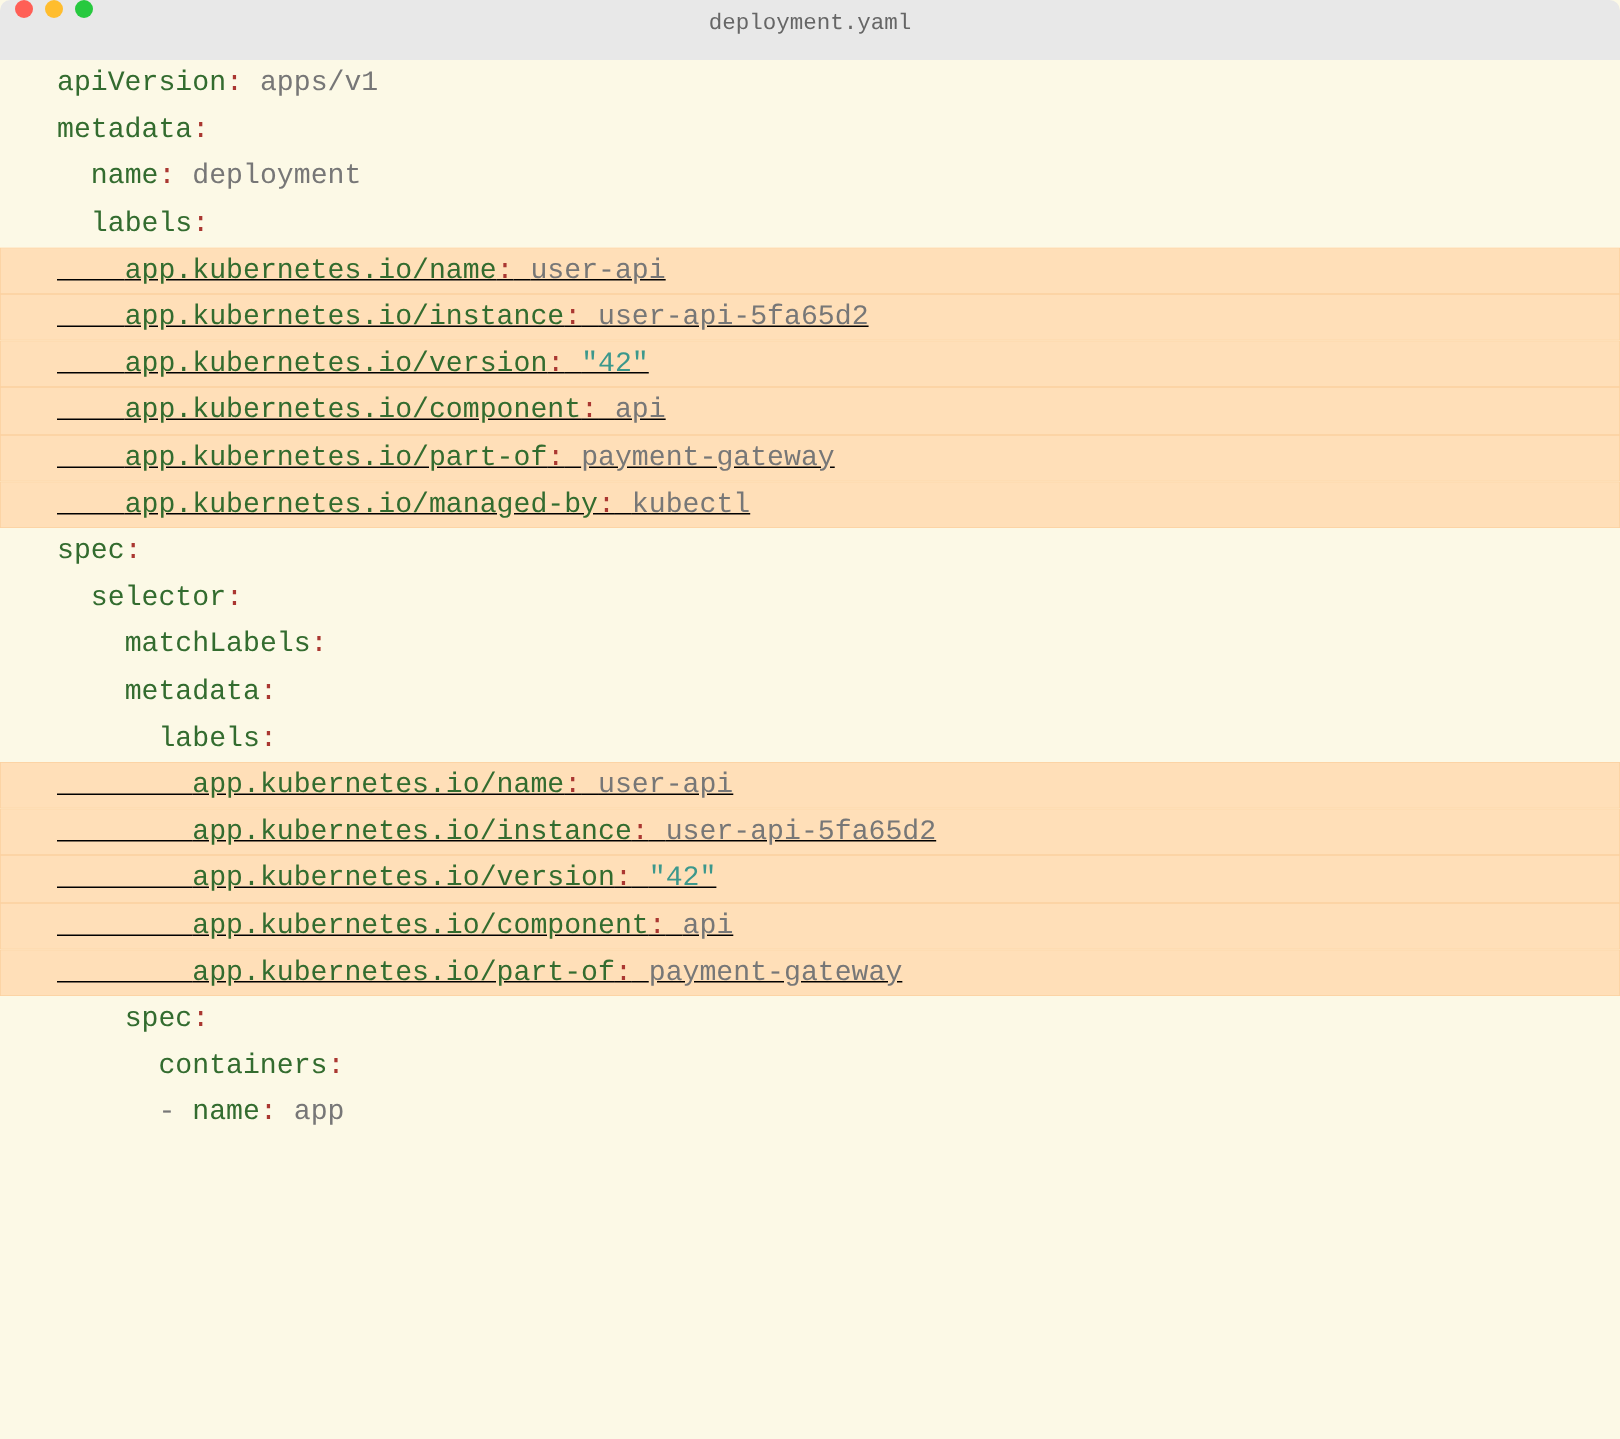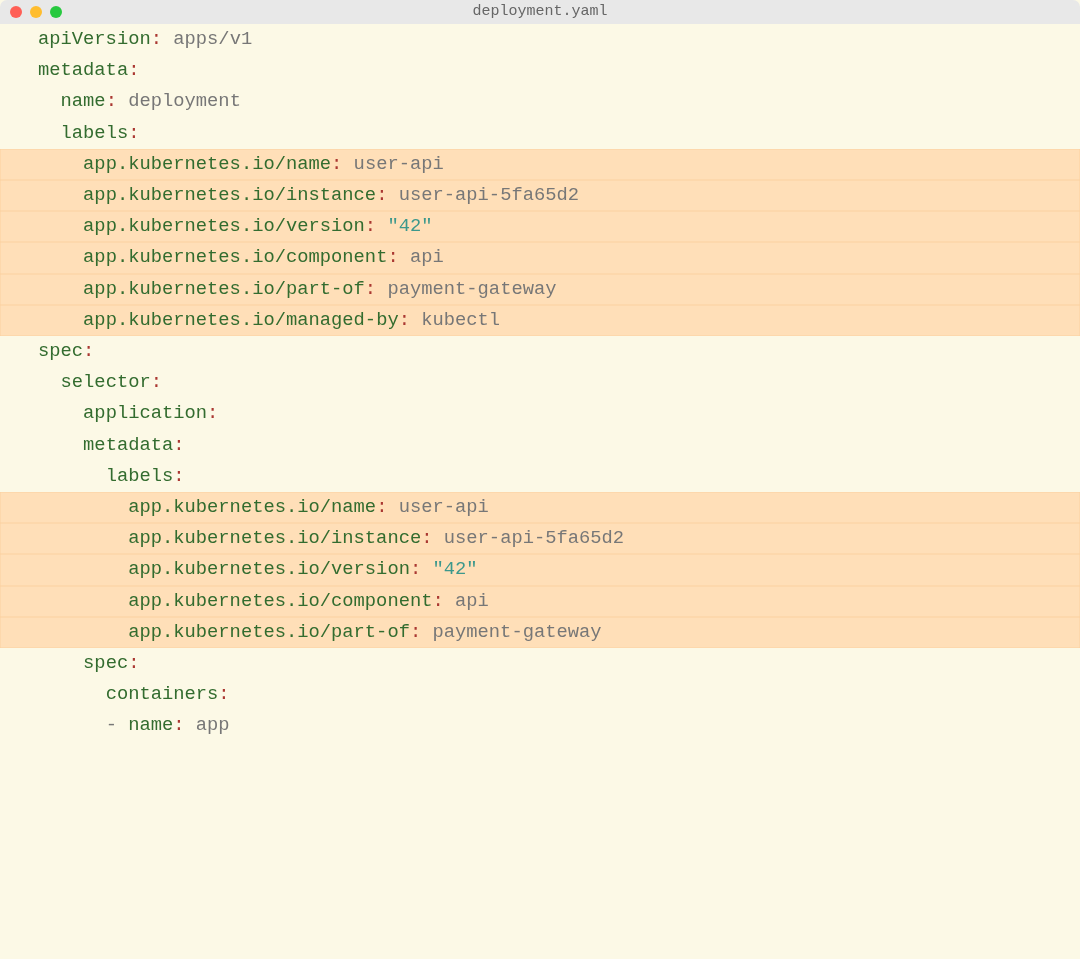--- a/index.html
+++ b/index.html
@@ -4,7 +4,7 @@
   <style>
     body{margin:0;font-family:'SFMono-Regular',Consolas,'Liberation Mono',Menlo,monospace;font-size:18.8px;line-height:31.2px;background:#fcf9e6;}
     .window{width:1080px;height:959px;position:relative;border-radius:7px;background:#fcf9e6;overflow:hidden;}
-    .titlebar{height:24px;background:#e8e8e8;display:flex;align-items:center;position:relative;}
+    .titlebar{height:40px;background:#e8e8e8;display:flex;position:relative;}
     .dots{display:flex;gap:8px;padding-left:10px;}
     .dot{width:12px;height:12px;border-radius:50%;}
     .d-red{background:#ff5f56;}

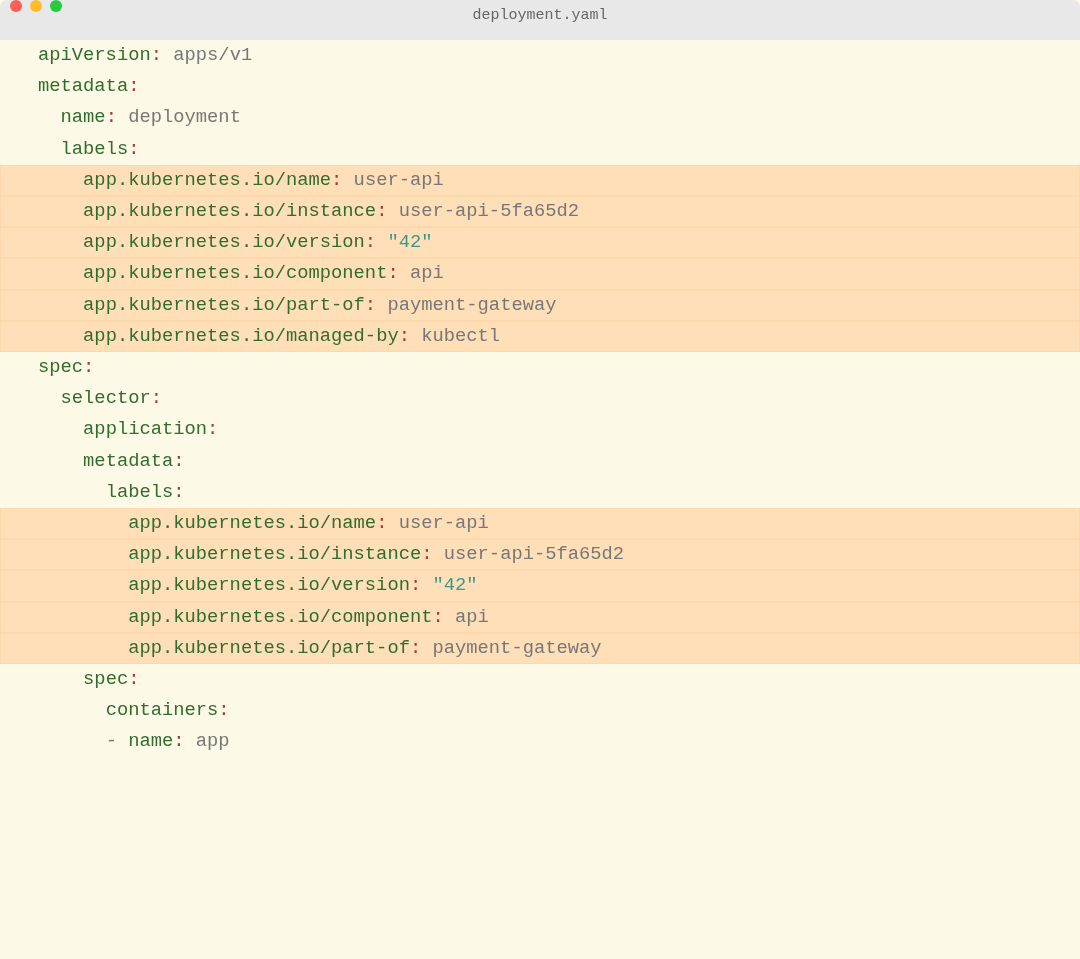--- a/index.html
+++ b/index.html
@@ -13,7 +13,7 @@
     .title{position:absolute;left:0;right:0;text-align:center;font-size:15px;color:#666;font-family:inherit;}
     .editor{}
     .ln{padding:0 38px;white-space:pre;}
-    .hl{background:#ffdfb8;box-shadow:0 0 0 0.5px #fcd19f inset;}
+    .hl{background:#ffdfb8;box-shadow:0 0 0 0.5px #fcd19f inset;text-decoration:underline;}
     .k{color:#336c2f;}
     .c{color:#aa3731;}
     .n{color:#3c65c2;}

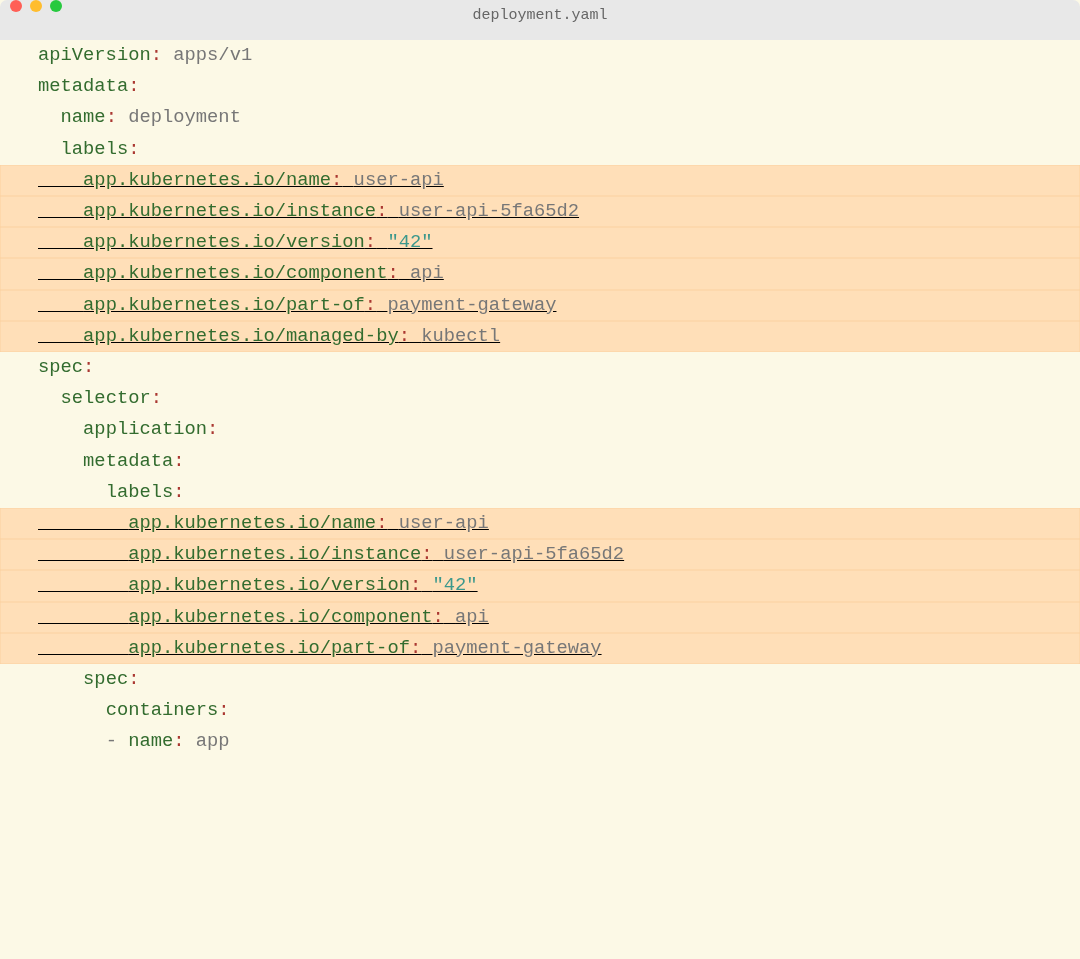--- a/index.html
+++ b/index.html
@@ -45,7 +45,7 @@
       <div class="ln hl">    <span class="k">app.kubernetes.io/managed-by</span><span class="c">:</span> <span class="p">kubectl</span></div>
       <div class="ln"><span class="k">spec</span><span class="c">:</span></div>
       <div class="ln">  <span class="k">selector</span><span class="c">:</span></div>
-      <div class="ln">    <span class="k">application</span><span class="c">:</span></div>
+      <div class="ln">    <span class="k">matchLabels</span><span class="c">:</span></div>
       <div class="ln">    <span class="k">metadata</span><span class="c">:</span></div>
       <div class="ln">      <span class="k">labels</span><span class="c">:</span></div>
       <div class="ln hl">        <span class="k">app.kubernetes.io/name</span><span class="c">:</span> <span class="p">user-api</span></div>

